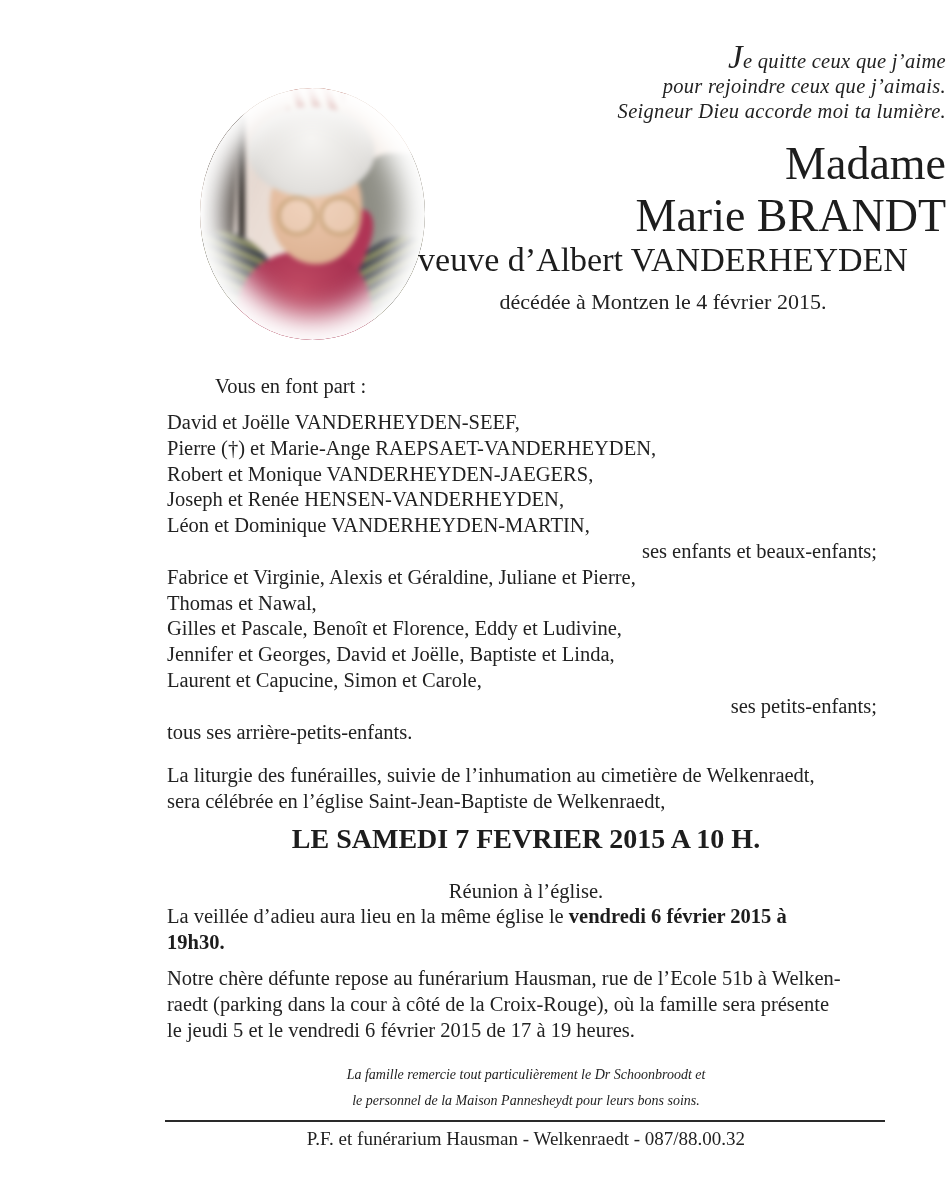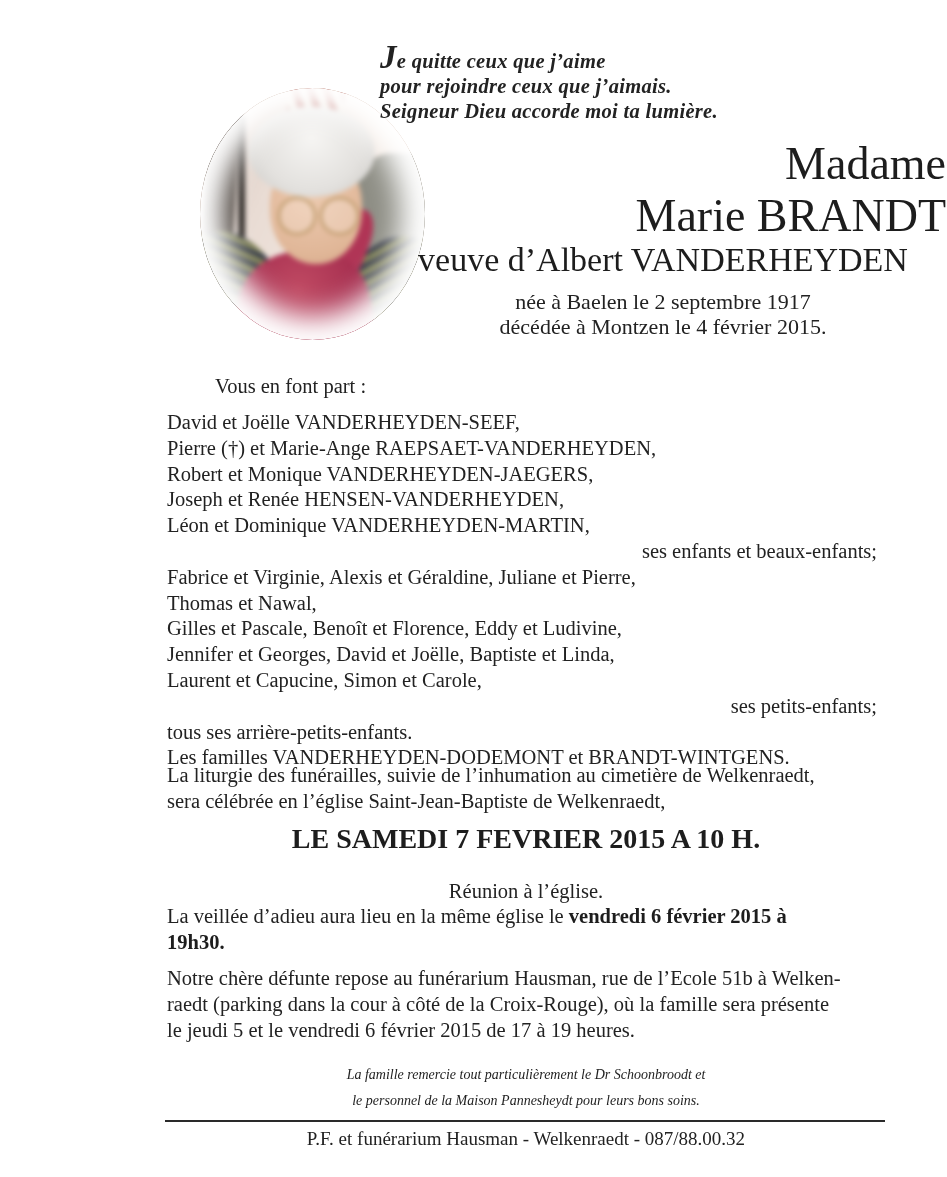--- a/index.html
+++ b/index.html
@@ -19,7 +19,7 @@
   .epigraph{
     left:380px;top:45px;width:566px;
     font-style:italic;font-size:20.5px;line-height:25px;
-    text-align:left;letter-spacing:.3px;font-weight:bold;
+    text-align:right;letter-spacing:.3px;
   }
   .epigraph .initial{
     font-size:33px;line-height:25px;font-style:italic;

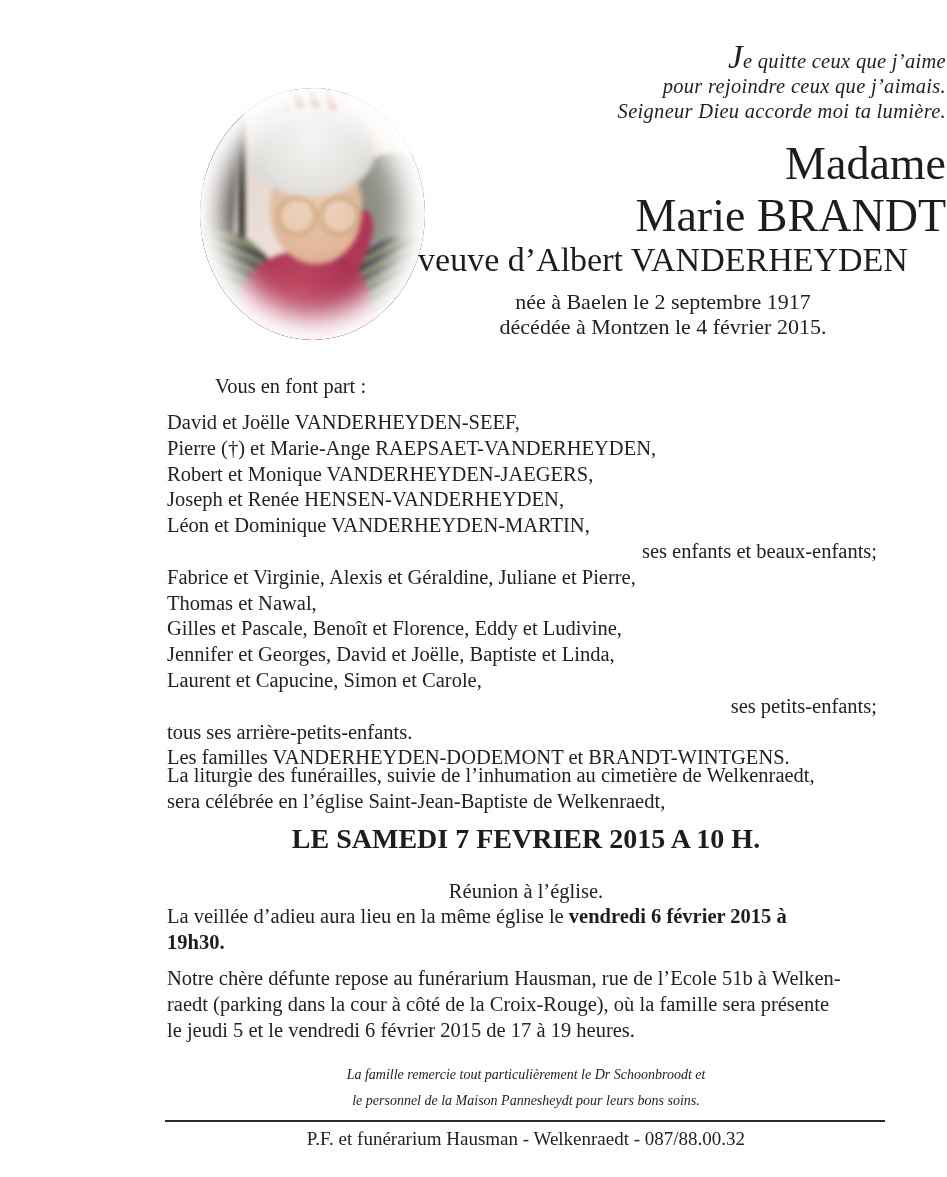--- a/index.html
+++ b/index.html
@@ -127,7 +127,6 @@
   <div class="abs title-name">Marie BRANDT</div>
   <div class="abs title-veuve">veuve d’Albert VANDERHEYDEN</div>
   <div class="abs birth-death">
-    <div>née à Baelen le 2 septembre 1917</div>
     <div>décédée à Montzen le 4 février 2015.</div>
   </div>
 

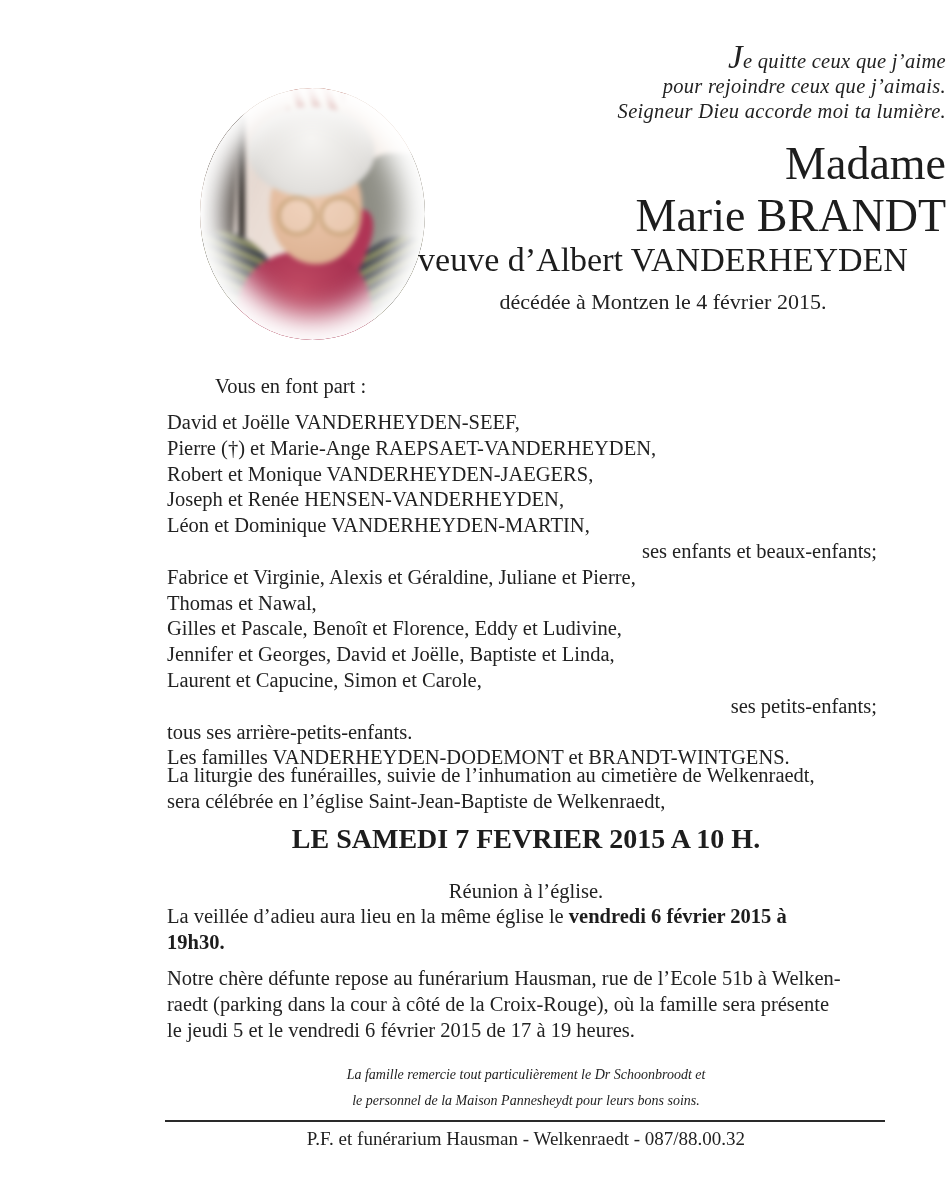--- a/index.html
+++ b/index.html
@@ -146,7 +146,6 @@
     <div class="nowrap">Laurent et Capucine, Simon et Carole,</div>
     <div class="right">ses petits-enfants;</div>
     <div class="nowrap">tous ses arrière-petits-enfants.</div>
-    <div class="nowrap">Les familles VANDERHEYDEN-DODEMONT et BRANDT-WINTGENS.</div>
   </div>
 
   <div class="abs liturgy">

